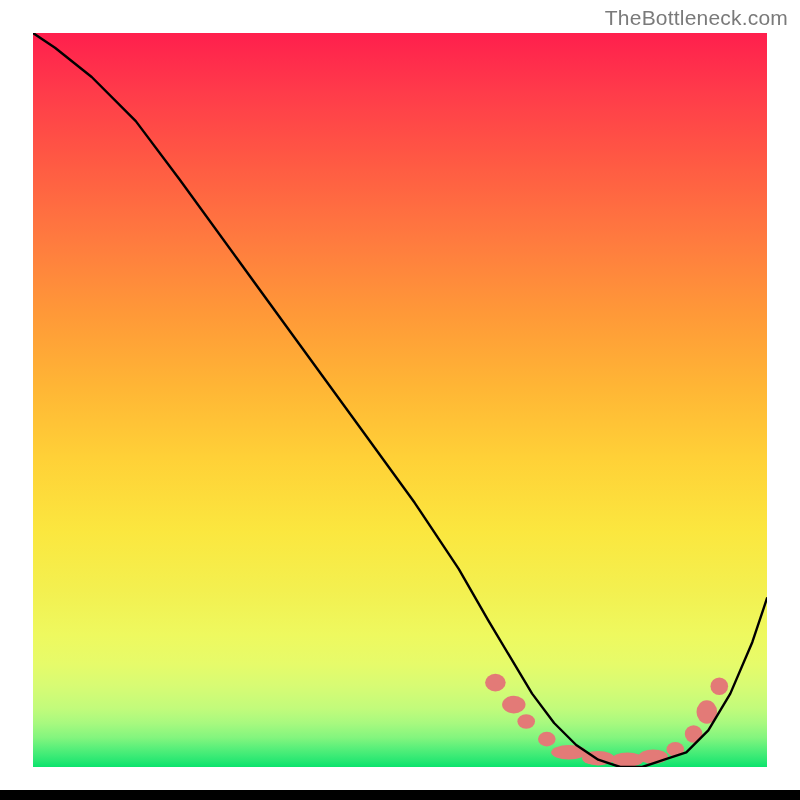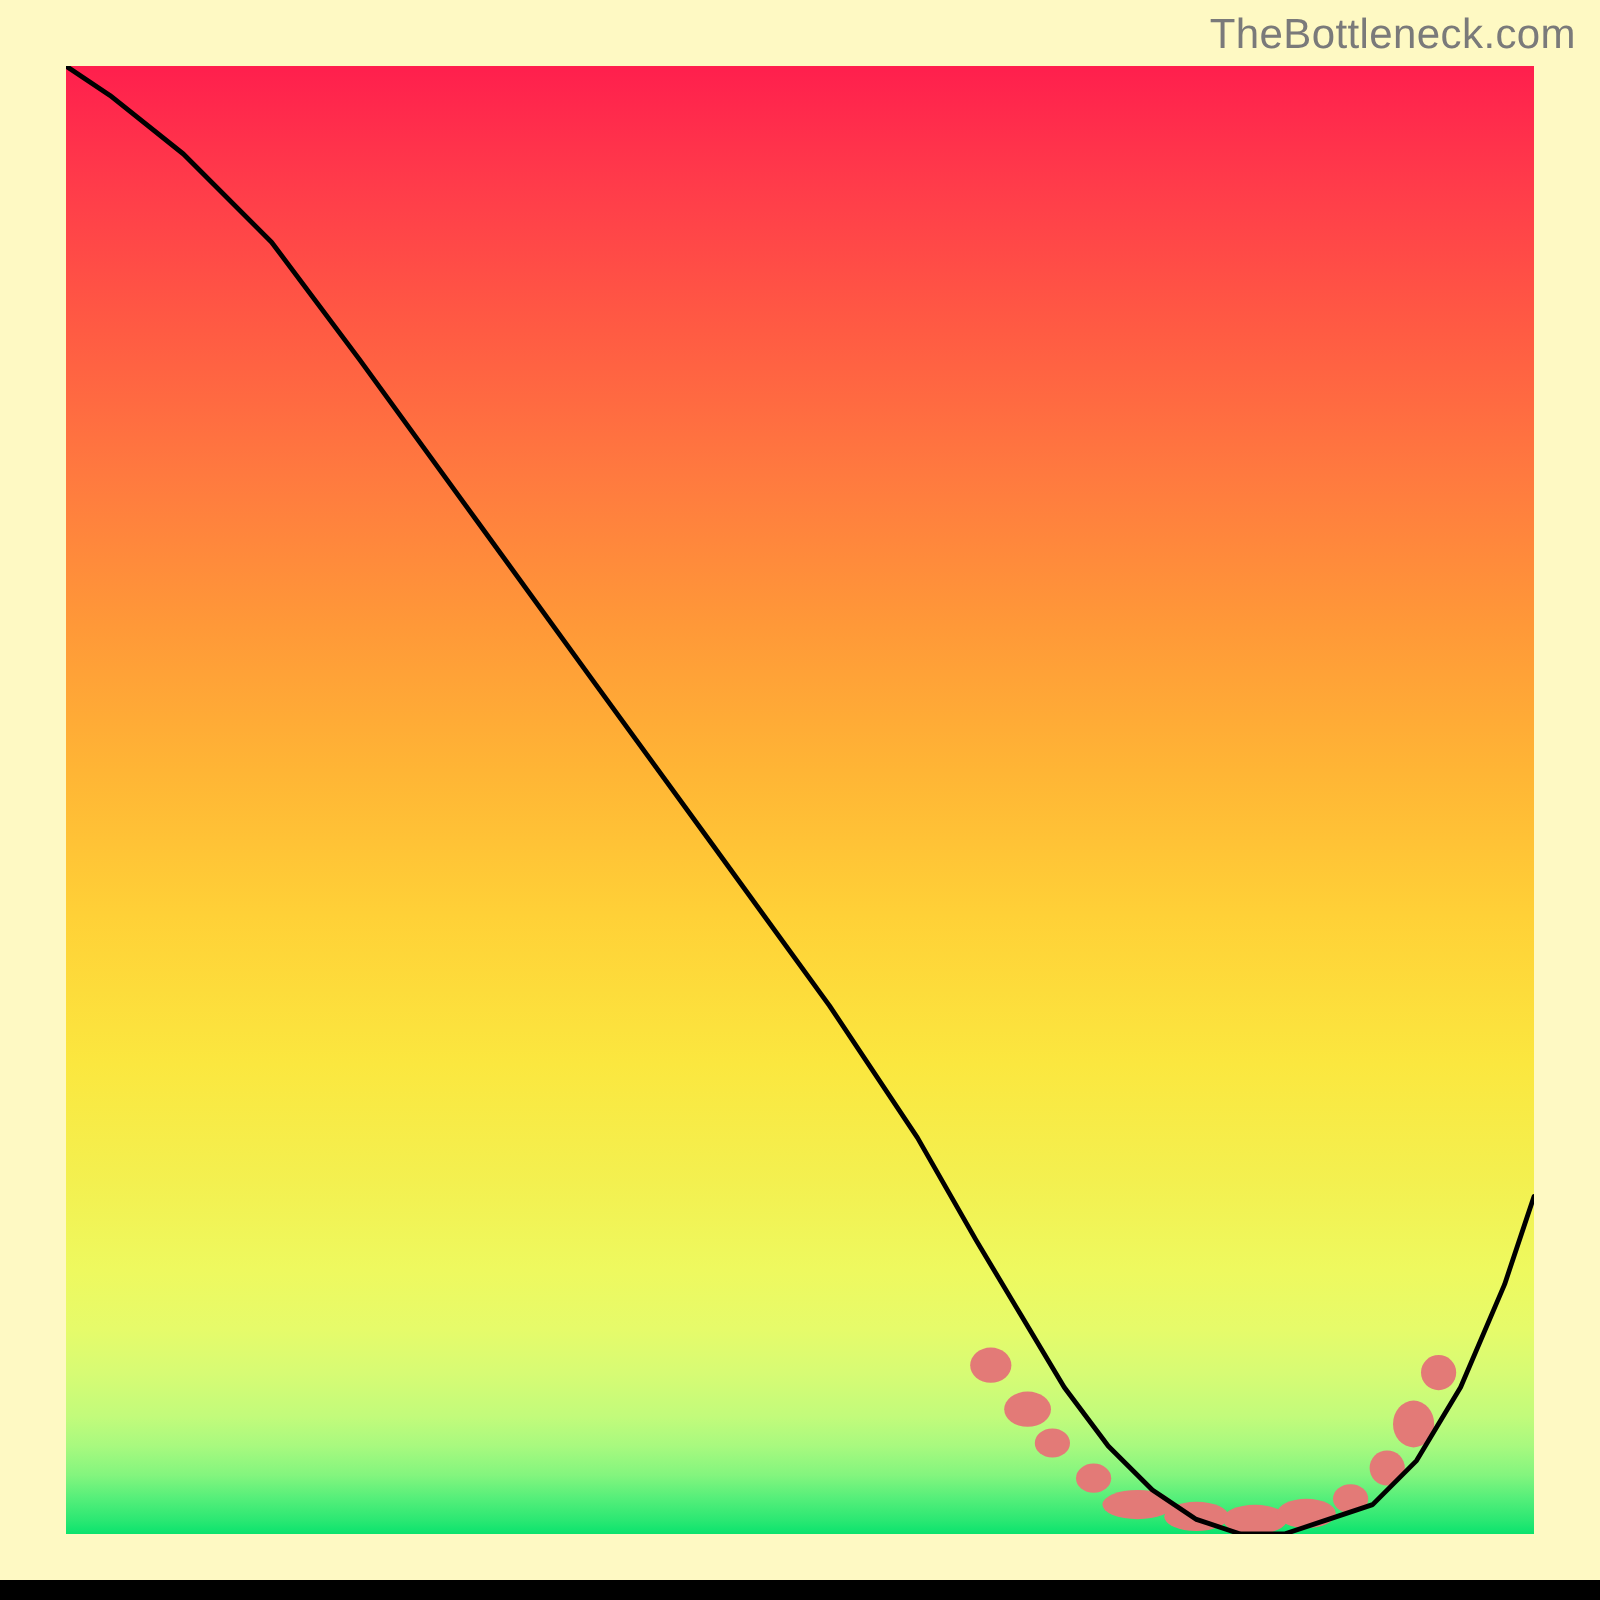--- a/index.html
+++ b/index.html
@@ -15,7 +15,7 @@
     position: relative;
     width: 800px;
     height: 790px;
-    background: #fef9c3;
+    background: #ffffff;
   }
   .plot-area {
     position: absolute;

